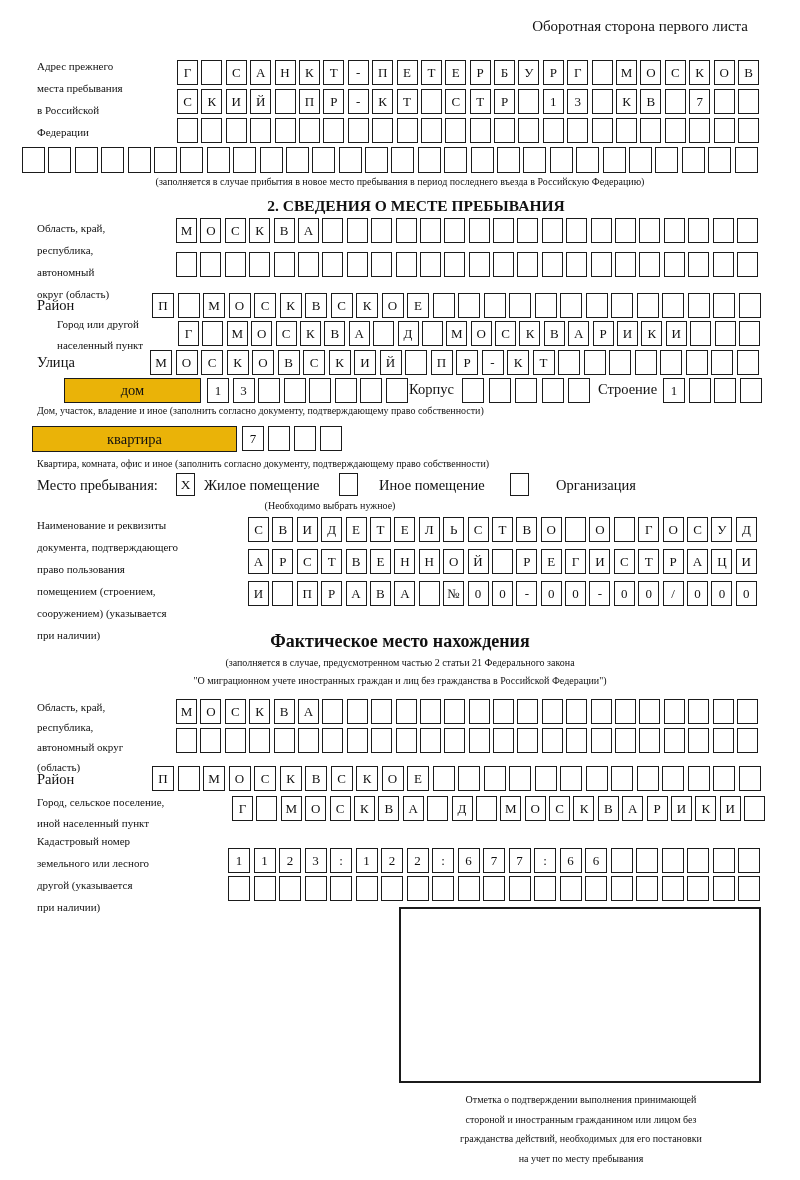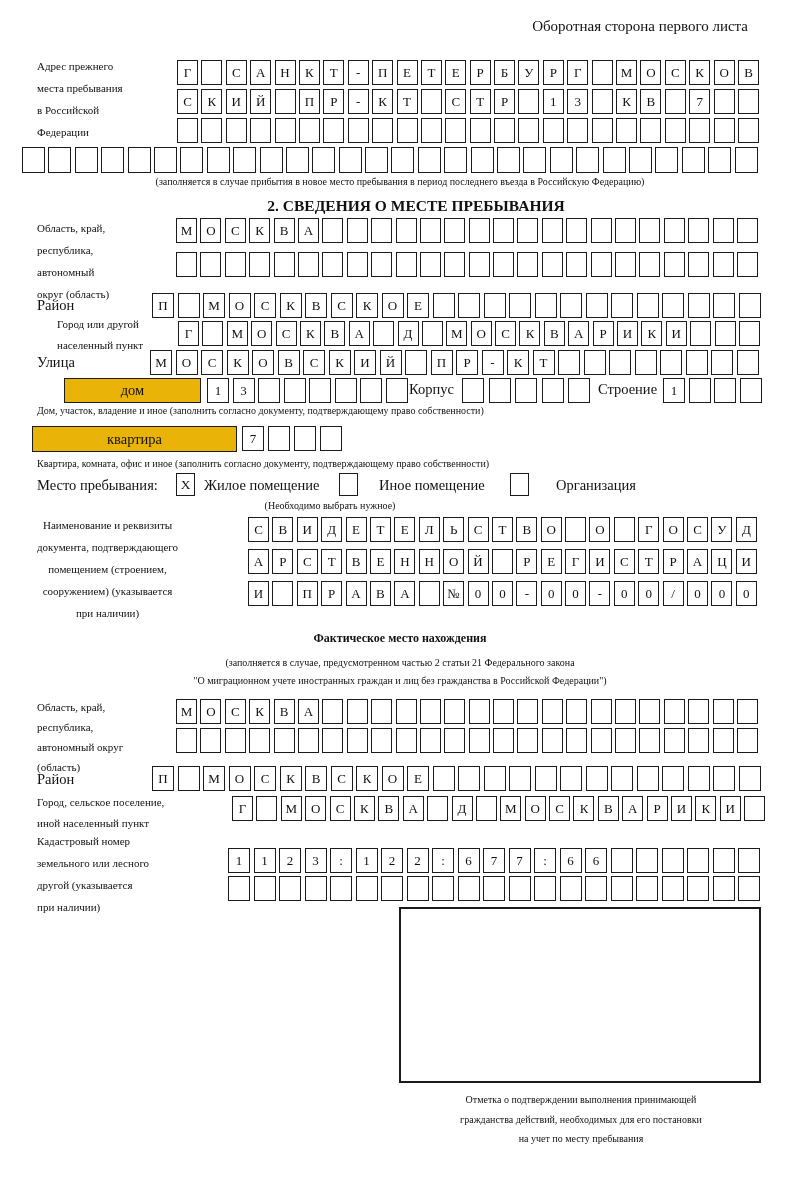--- a/index.html
+++ b/index.html
@@ -341,7 +341,7 @@
   <div class="inline-lbl" style="left:556px;top:477px;">Организация</div>
   <div class="note center" style="left:160px;top:500px;width:340px;">(Необходимо выбрать нужное)</div>
 
-  <div class="lbl" style="left:37px;top:514px;text-align:center;">
+  <div class="lbl" style="left:37px;top:514px;">
     <div>Наименование и реквизиты</div>
     <div>документа, подтверждающего</div>
     <div>помещением (строением,</div>

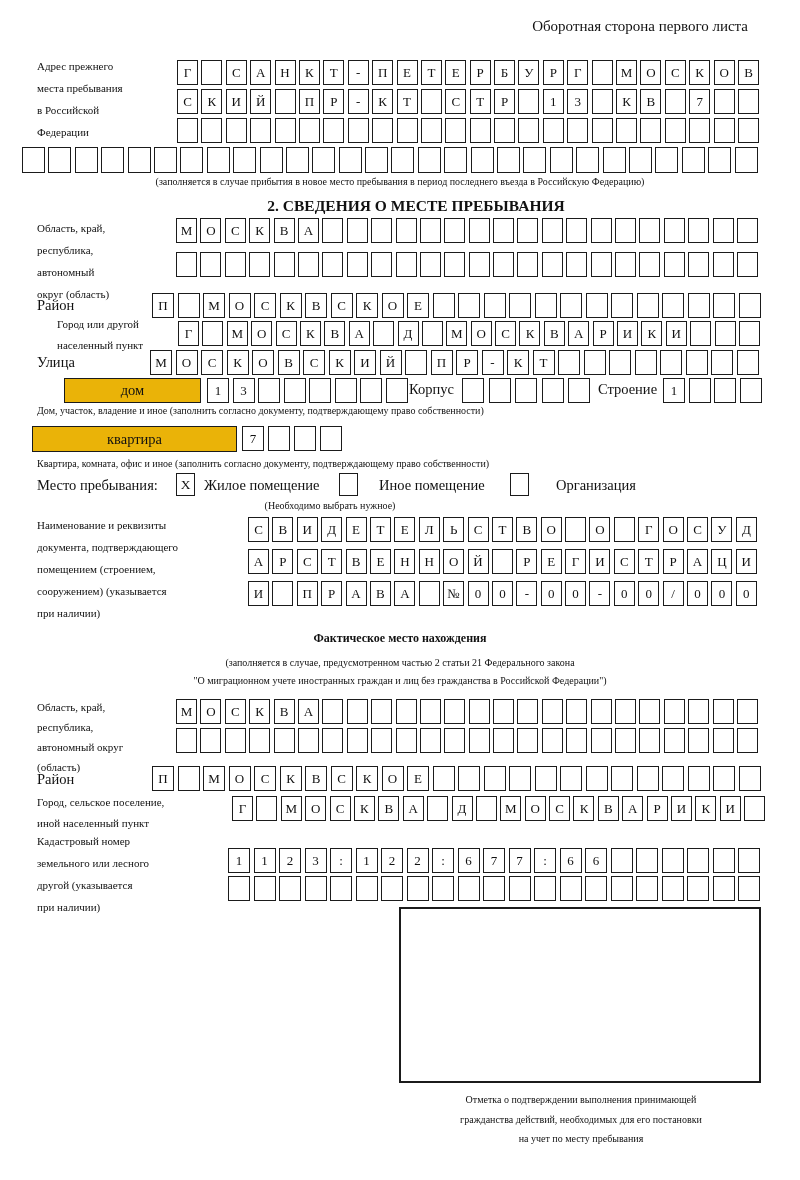--- a/index.html
+++ b/index.html
@@ -344,6 +344,7 @@
   <div class="lbl" style="left:37px;top:514px;">
     <div>Наименование и реквизиты</div>
     <div>документа, подтверждающего</div>
+    <div>право пользования</div>
     <div>помещением (строением,</div>
     <div>сооружением) (указывается</div>
     <div>при наличии)</div>

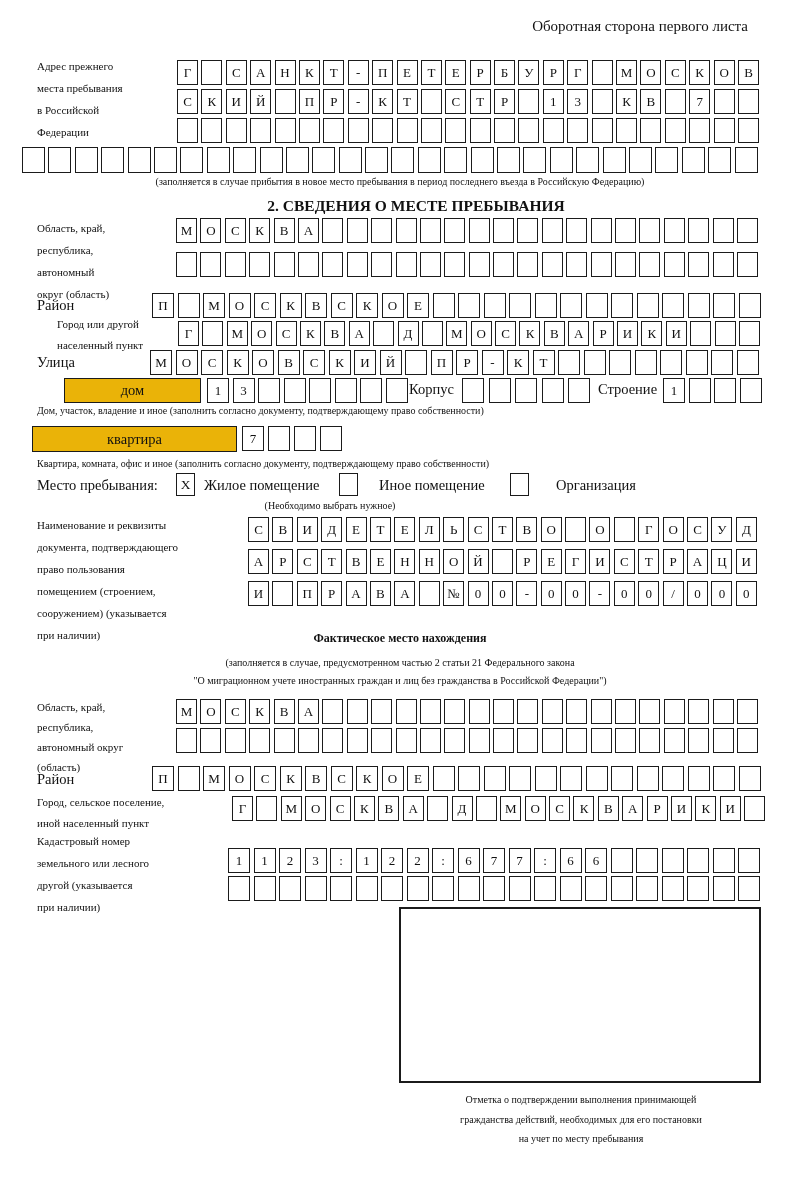--- a/index.html
+++ b/index.html
@@ -419,7 +419,7 @@
       <div class="cell">0</div>
     </div>
 
-  <div class="title" style="top:631px;font-size:12px;">Фактическое место нахождения</div>
+  <div class="title" style="top:631px;font-size:18px;">Фактическое место нахождения</div>
   <div class="note center" style="left:0;top:657px;width:100%;">(заполняется в случае, предусмотренном частью 2 статьи 21 Федерального закона</div>
   <div class="note center" style="left:0;top:675px;width:100%;">"О миграционном учете иностранных граждан и лиц без гражданства в Российской Федерации")</div>
 

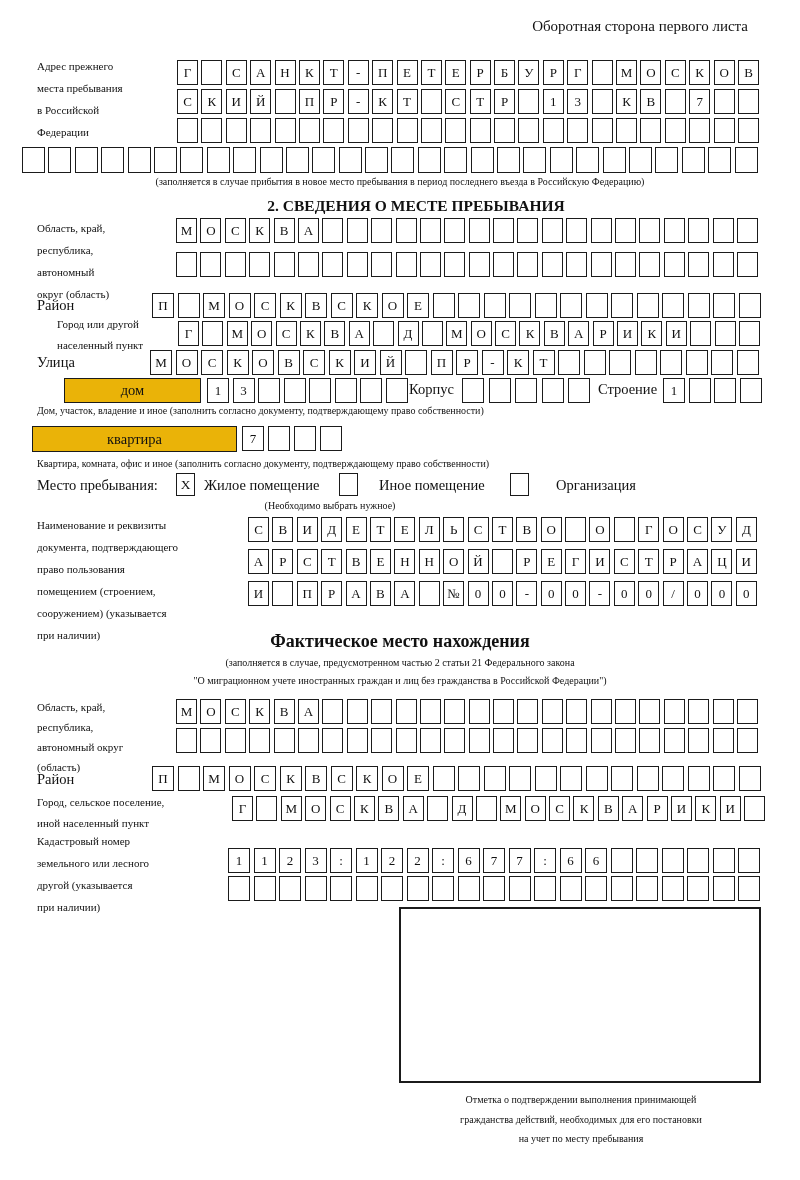--- a/index.html
+++ b/index.html
@@ -595,6 +595,7 @@
   <div class="bigbox" style="left:399px;top:907px;width:362px;height:176px;"></div>
   <div class="note center" style="left:385px;top:1090px;width:392px;line-height:19.5px;">
     <div>Отметка о подтверждении выполнения принимающей</div>
+    <div>стороной и иностранным гражданином или лицом без</div>
     <div>гражданства действий, необходимых для его постановки</div>
     <div>на учет по месту пребывания</div>
   </div>

